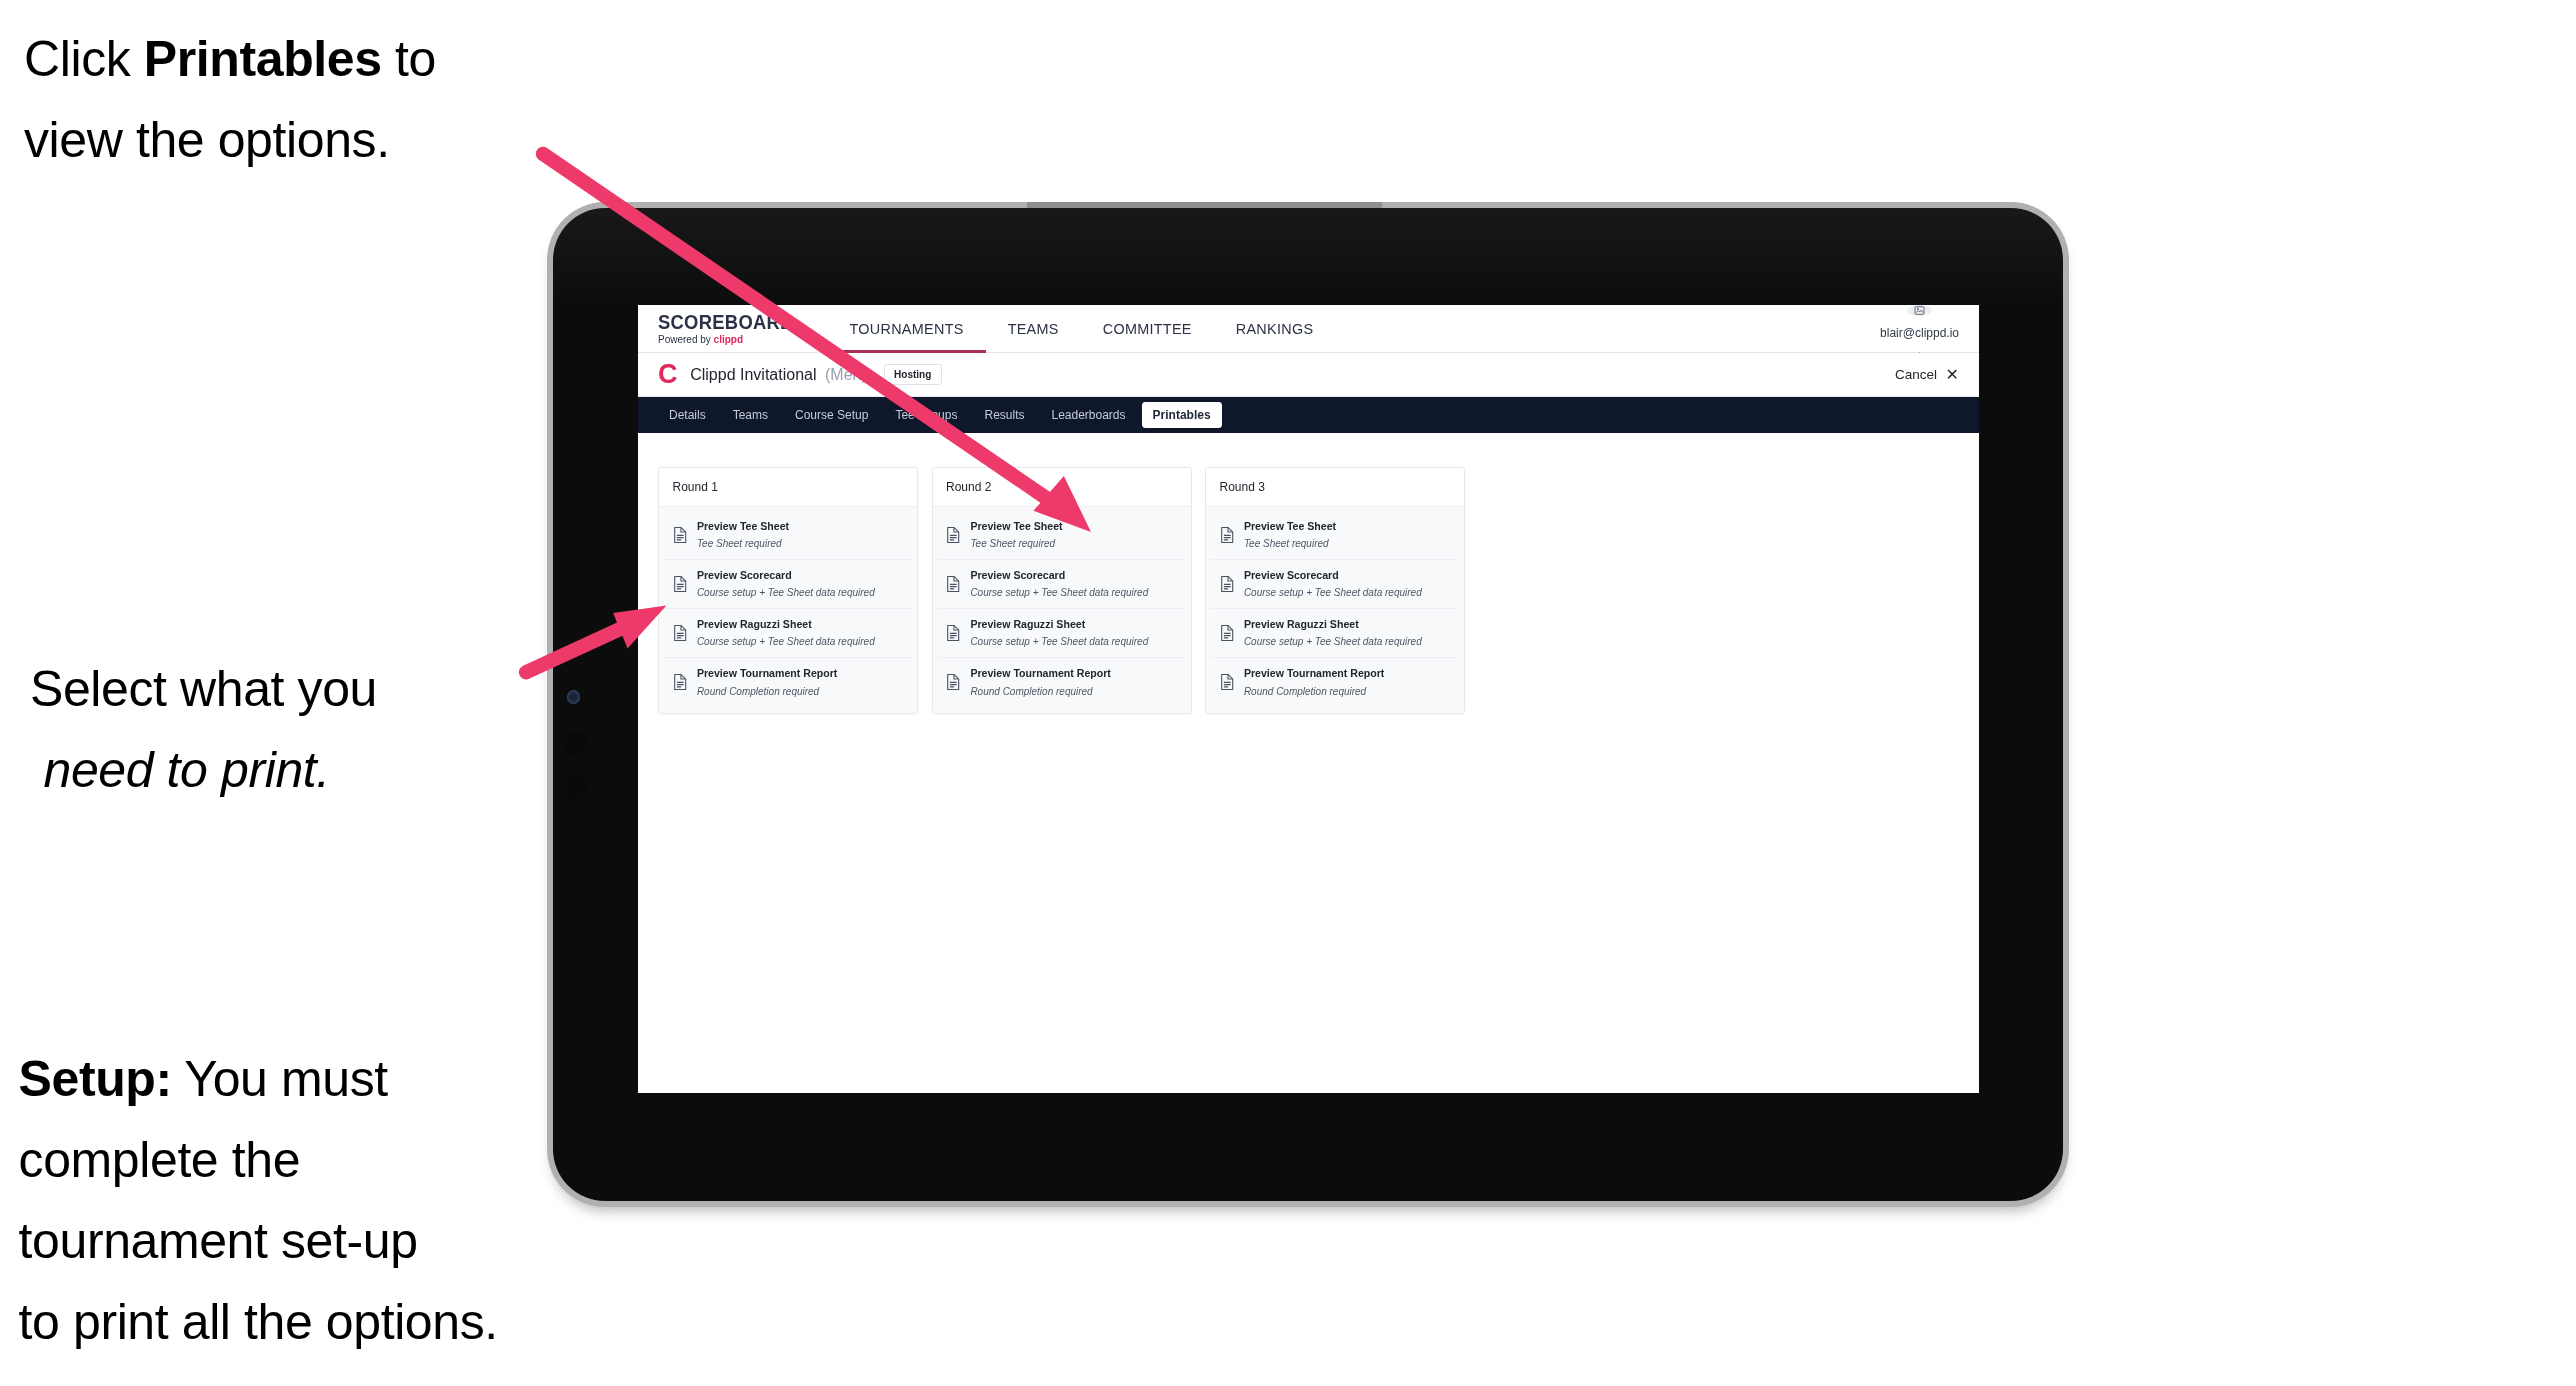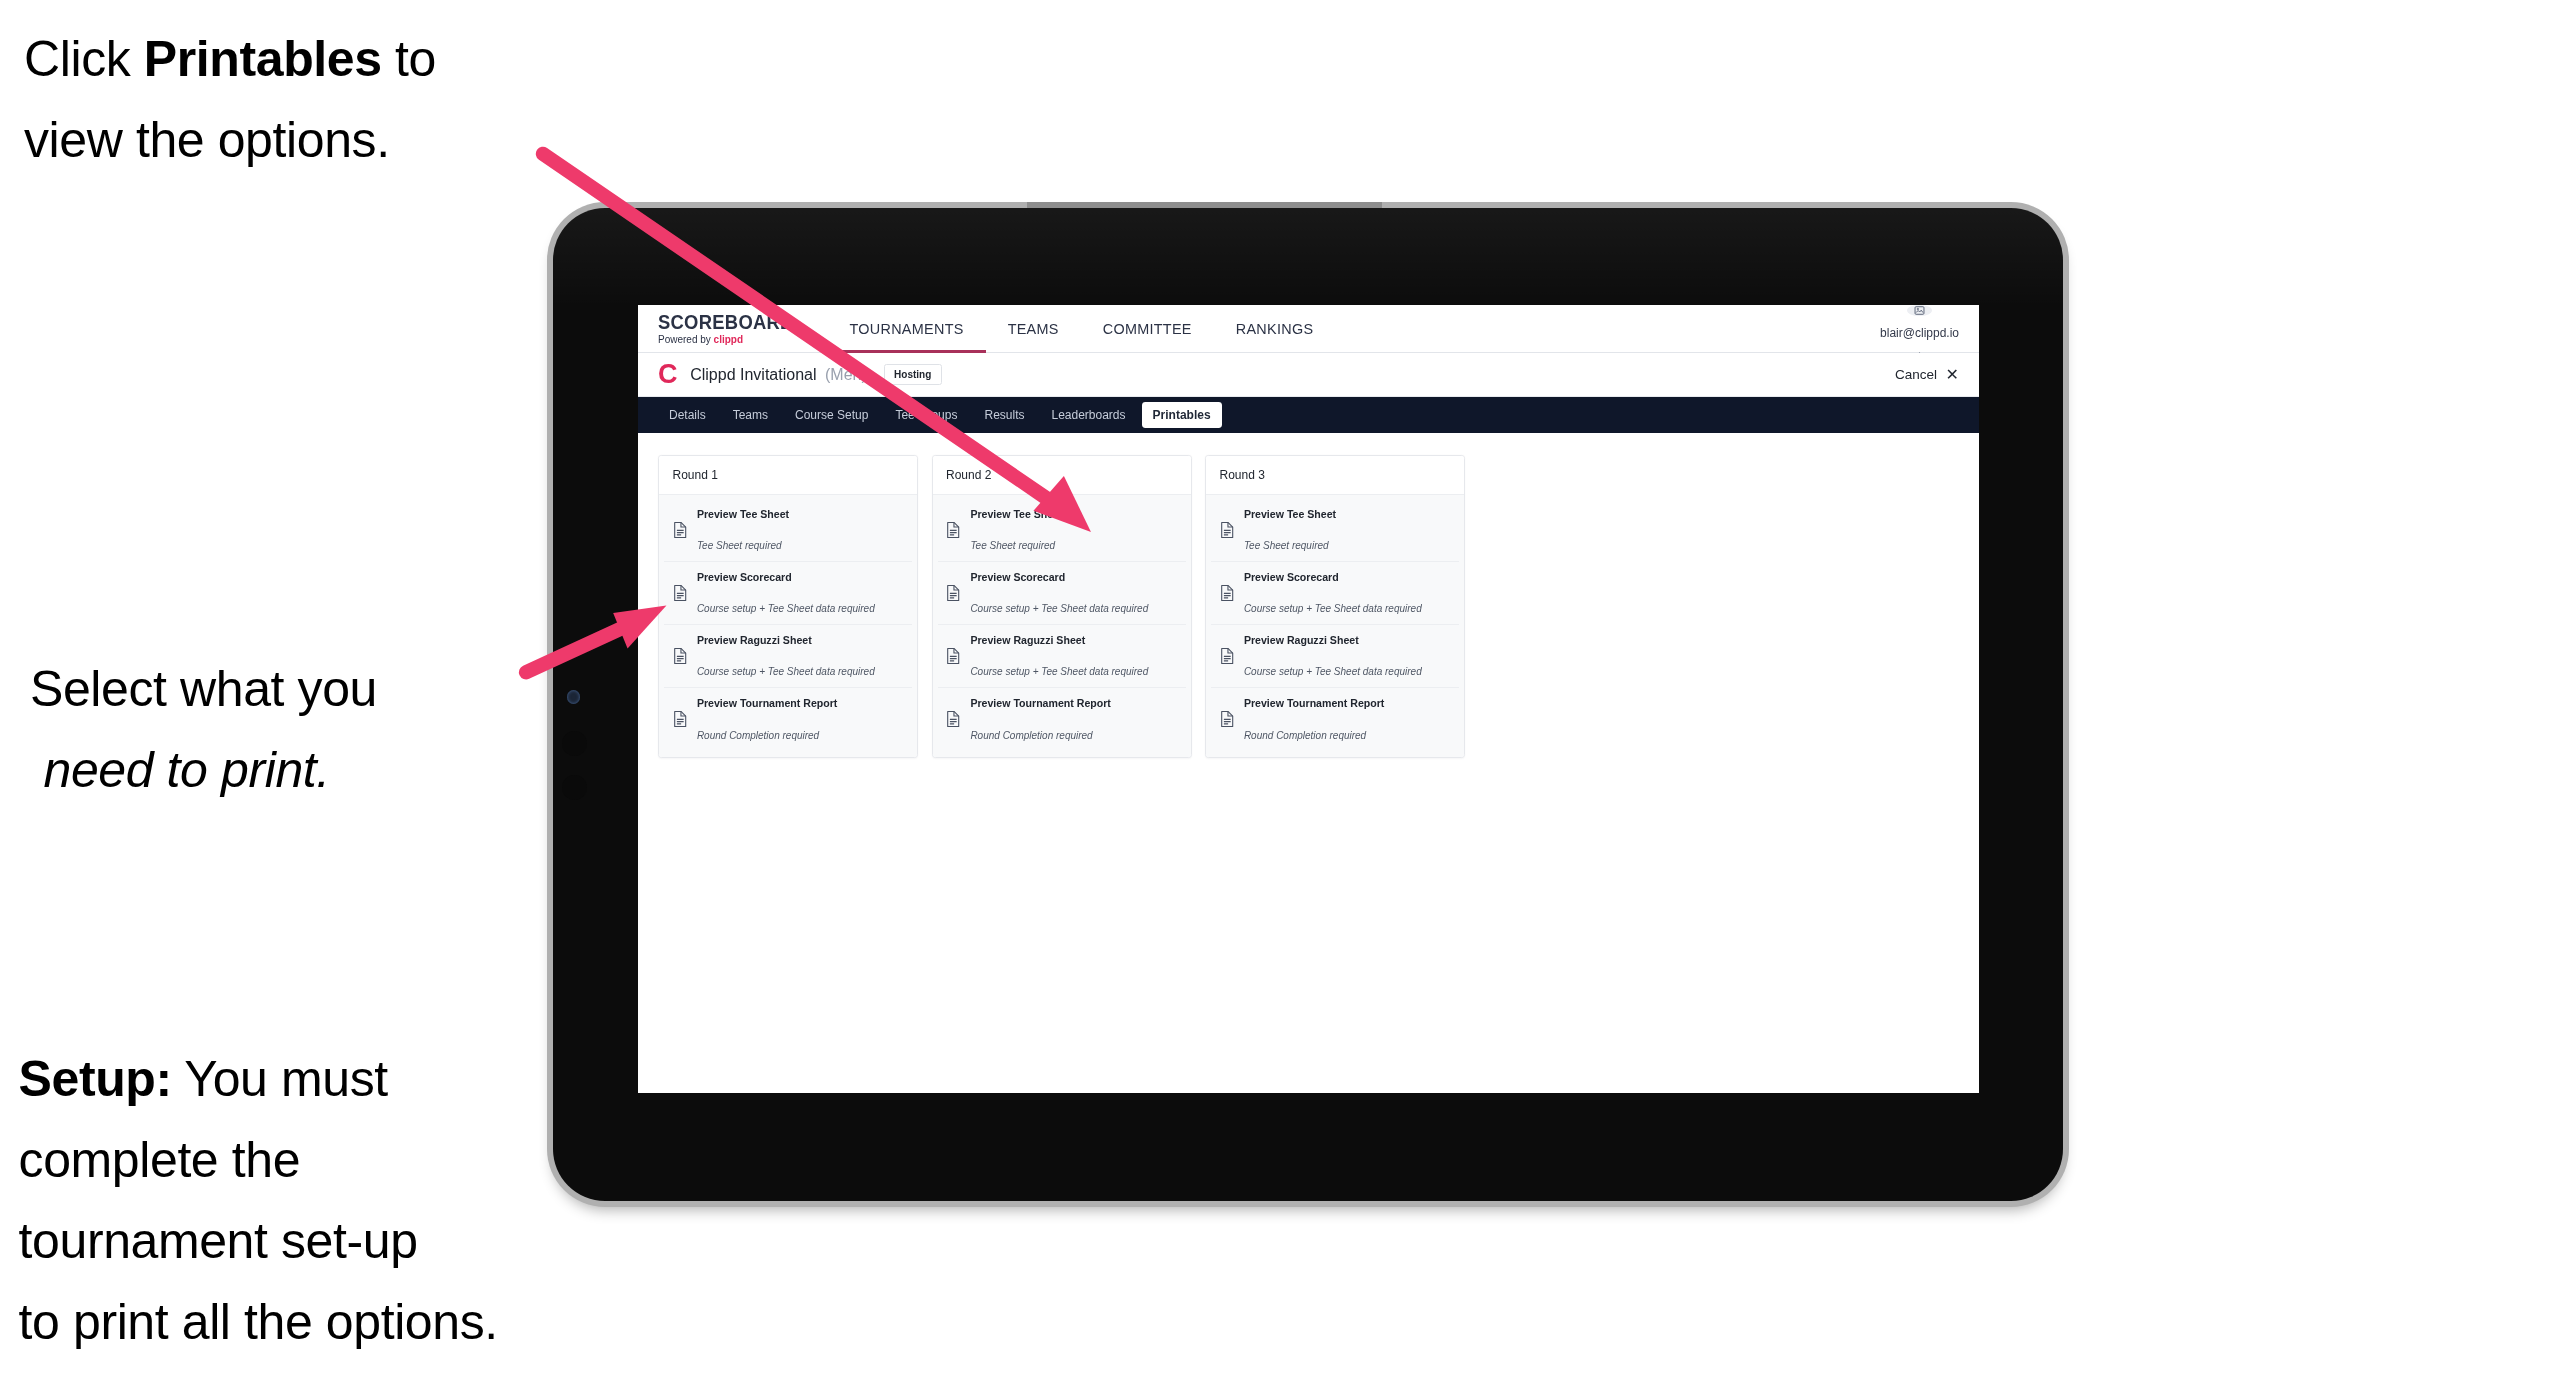--- a/index.html
+++ b/index.html
@@ -136,7 +136,7 @@
   .tab.active { background: #ffffff; color: #1f2736; font-weight: 700; }
 
   
-  #content { padding: 22px 20px; background: #fff; }
+  #content { padding: 34px 20px; background: #fff; }
   #rounds { display: flex; gap: 13.5px; align-items: flex-start; }
   .round-col {
     width: 260px; background: #fff;

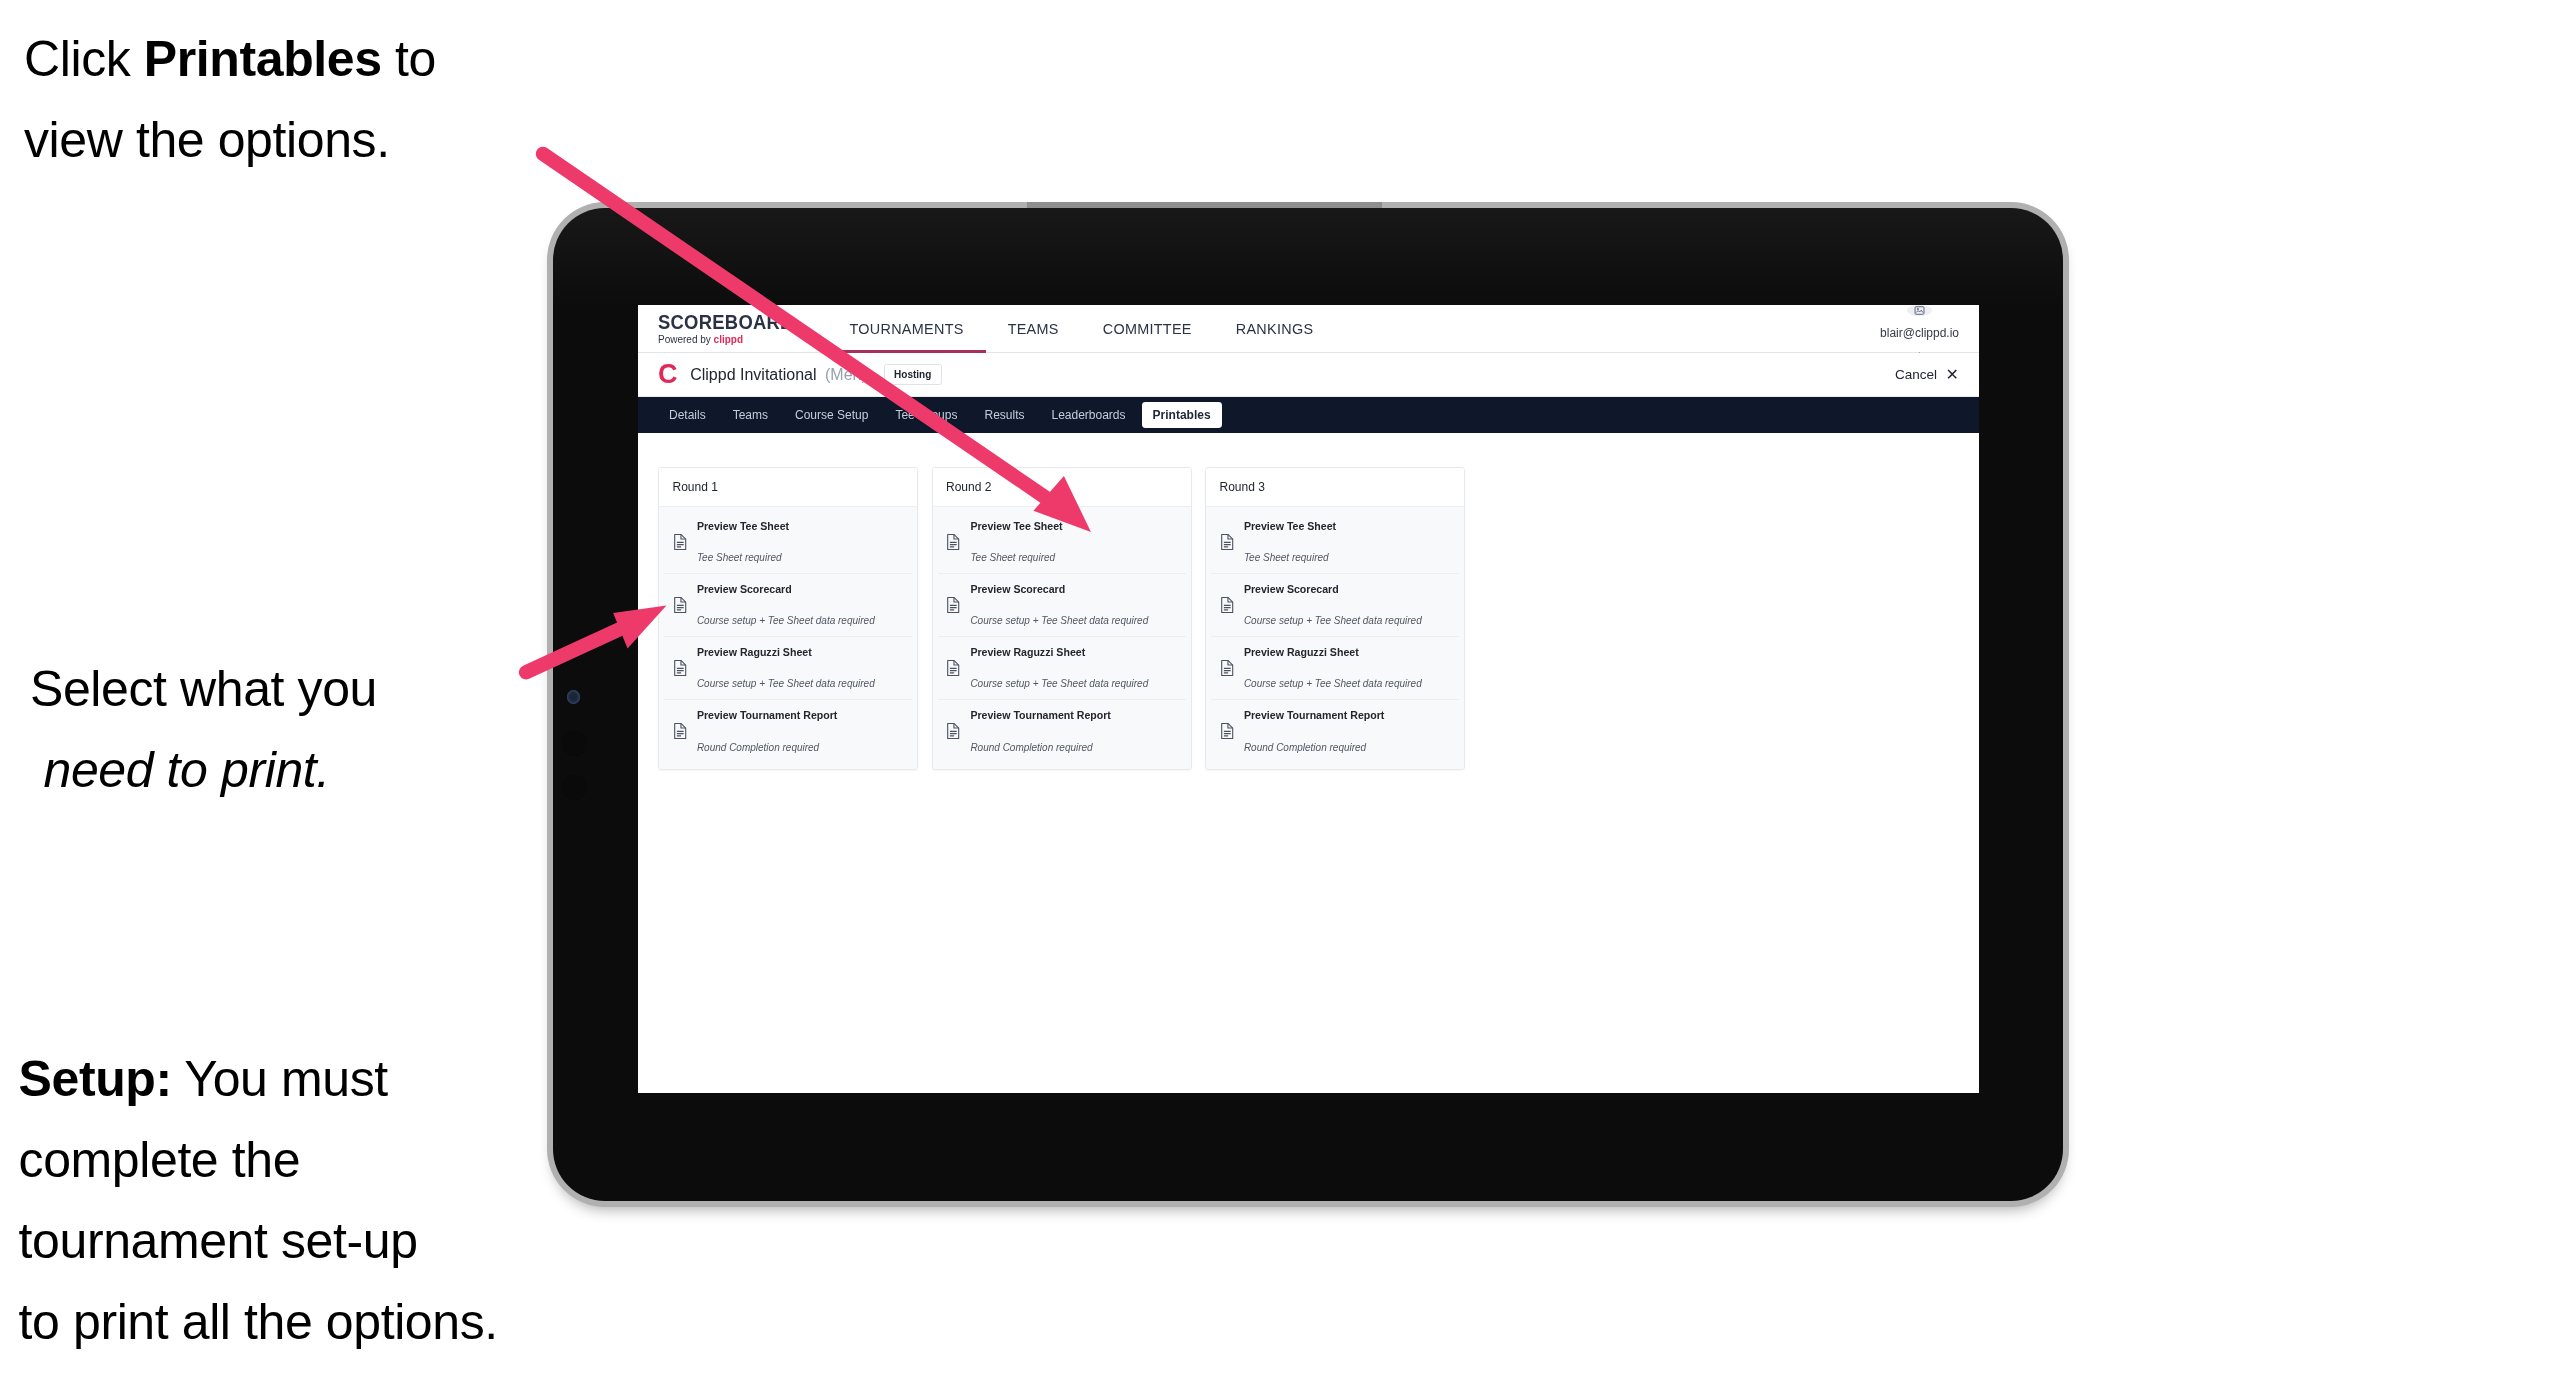--- a/index.html
+++ b/index.html
@@ -155,7 +155,7 @@
   }
   .print-item:last-child { border-bottom: none; }
   .doc-icon { flex: 0 0 auto; width: 14.4px; height: 18px; color: #4a5262; }
-  .print-text { display: flex; flex-direction: column; gap: 20px; }
+  .print-text { display: flex; flex-direction: column; gap: 6px; }
   .print-title { font-size: 10.6px; font-weight: 700; color: #21262f; line-height: 1.15; }
   .print-sub { font-size: 10px; font-style: italic; color: #4e5664; line-height: 1.15; }
 </style>

